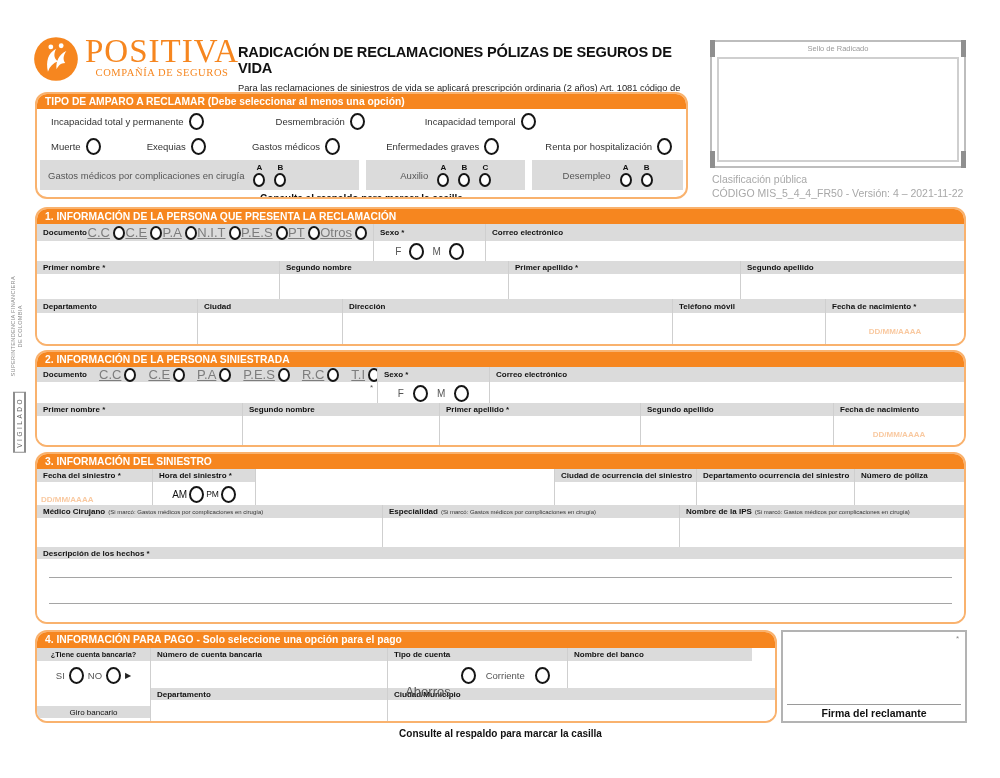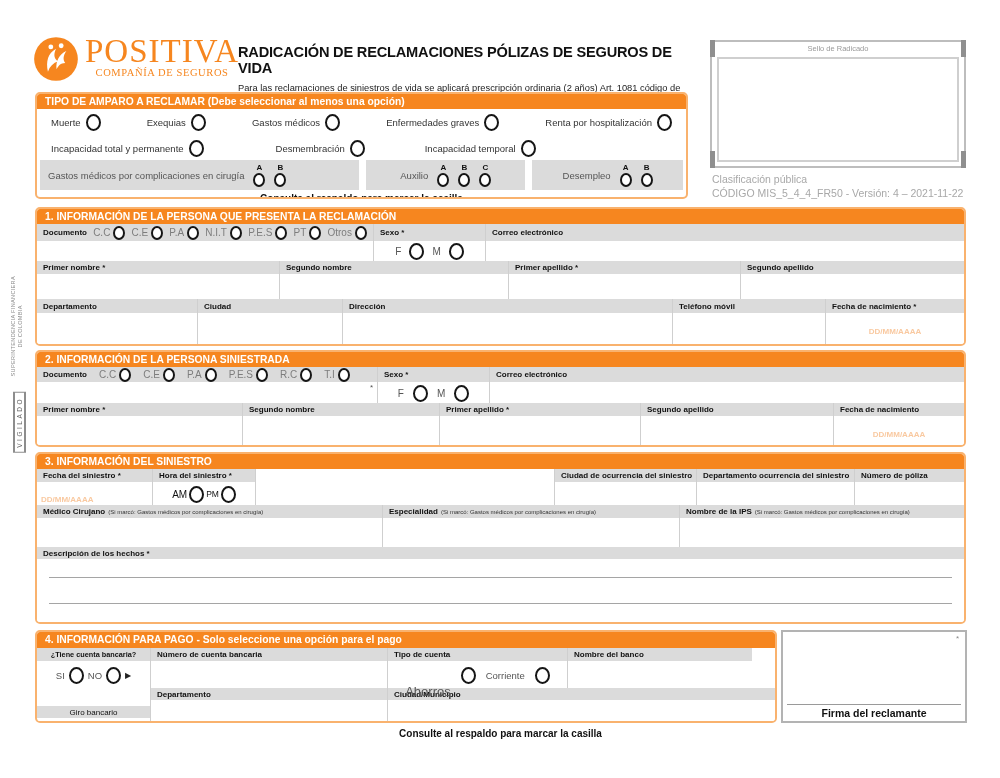--- a/index.html
+++ b/index.html
@@ -26,7 +26,7 @@
   .vigilado{position:absolute;left:13px;top:392px;writing-mode:vertical-rl;transform:rotate(180deg);border:1px solid #8d8d8d;border-left:2px solid #8d8d8d;border-right:2px solid #8d8d8d;padding:4px 1px;font-size:6.5px;letter-spacing:2.5px;color:#666;}
 
   
-  .sec{position:absolute;box-sizing:border-box;border:2px solid #F9B26E;border-radius:5px;background:#fff;overflow:hidden;}
+  .sec{position:absolute;box-sizing:border-box;border:2px solid #F9B26E;border-radius:12px;background:#fff;overflow:hidden;}
   .secbar{background:#F6861F;color:#fff;font-weight:bold;font-size:10.3px;height:15px;line-height:15px;padding-left:8px;border-radius:2px 2px 0 0;}
 
   .cols{display:flex;}

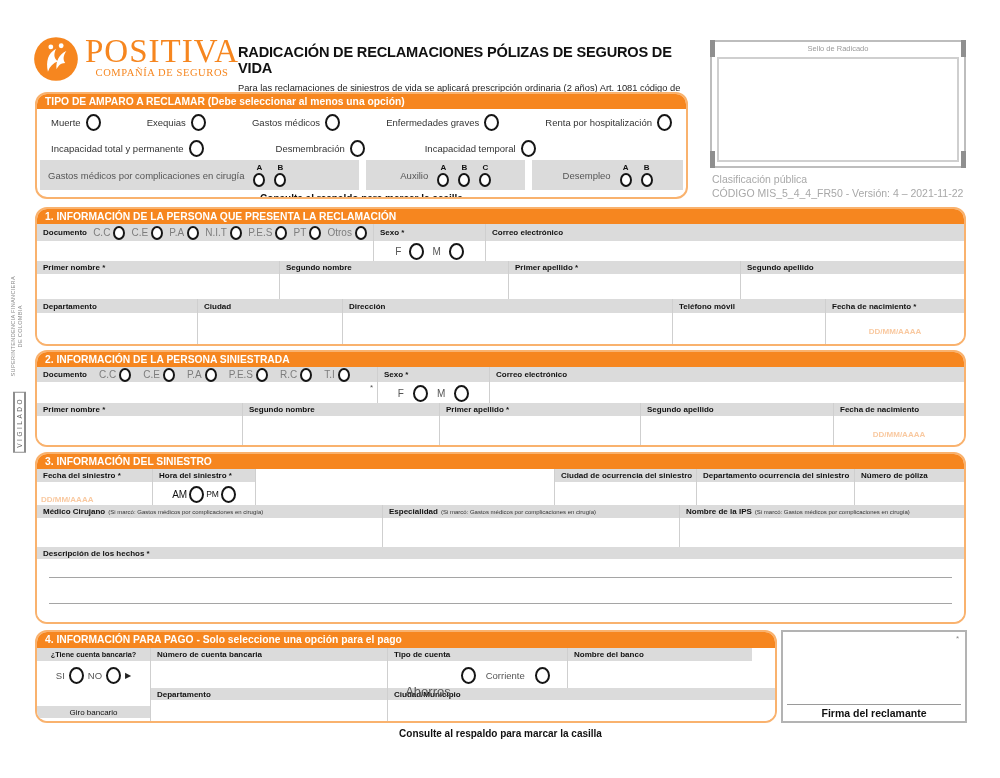--- a/index.html
+++ b/index.html
@@ -101,6 +101,20 @@
 
   <div class="sec" style="left:35px;top:92px;width:653px;height:107px;">
     <div class="secbar">TIPO DE AMPARO A RECLAMAR (Debe seleccionar al menos una opción)</div>
+    <div style="display:flex;align-items:center;height:24px;padding:0 14px;">
+      <span class="opt">
+          <span class="alabel">Incapacidad total y permanente</span>
+          <span class="rad radlg"></span>
+        </span>
+      <span class="opt" style="margin-left:72px;">
+          <span class="alabel">Desmembración</span>
+          <span class="rad radlg"></span>
+        </span>
+      <span class="opt" style="margin-left:60px;">
+          <span class="alabel">Incapacidad temporal</span>
+          <span class="rad radlg"></span>
+        </span>
+    </div>
     <div style="display:flex;align-items:center;height:27px;padding:0 14px;justify-content:space-between;">
       <span class="opt">
           <span class="alabel">Muerte</span>
@@ -120,20 +134,6 @@
         </span>
       <span class="opt">
           <span class="alabel">Renta por hospitalización</span>
-          <span class="rad radlg"></span>
-        </span>
-    </div>
-    <div style="display:flex;align-items:center;height:24px;padding:0 14px;">
-      <span class="opt">
-          <span class="alabel">Incapacidad total y permanente</span>
-          <span class="rad radlg"></span>
-        </span>
-      <span class="opt" style="margin-left:72px;">
-          <span class="alabel">Desmembración</span>
-          <span class="rad radlg"></span>
-        </span>
-      <span class="opt" style="margin-left:60px;">
-          <span class="alabel">Incapacidad temporal</span>
           <span class="rad radlg"></span>
         </span>
     </div>

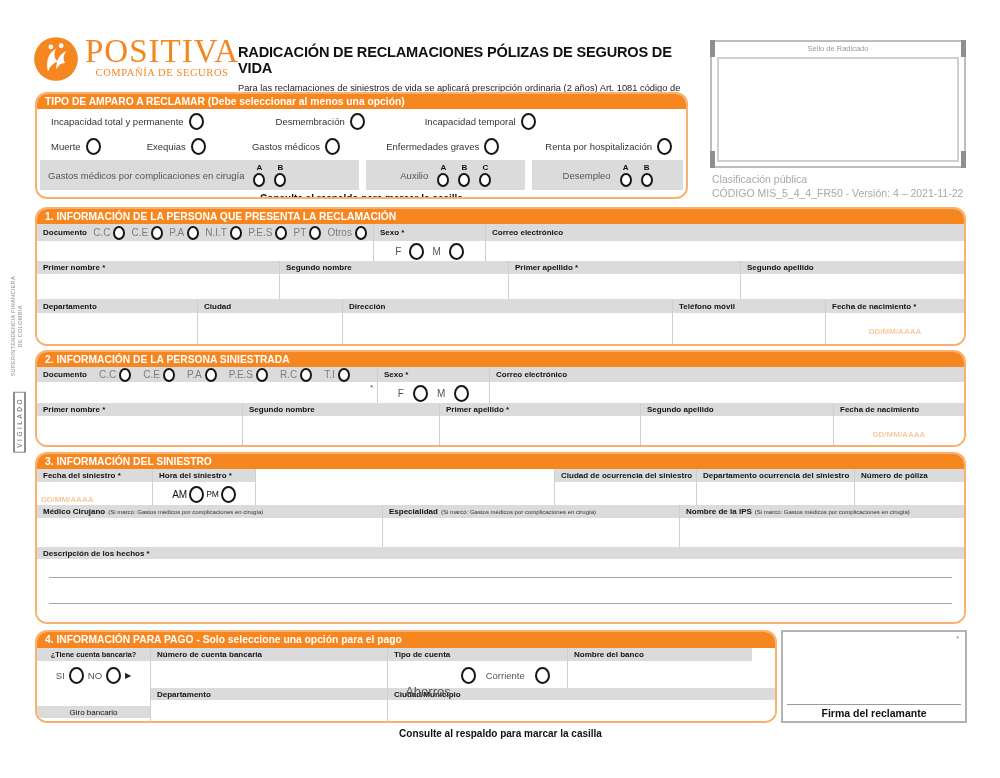--- a/index.html
+++ b/index.html
@@ -36,7 +36,7 @@
   .wh{position:relative;background:#fff;box-sizing:border-box;}
   .sl{font-size:8px;font-weight:bold;white-space:nowrap;}
   .nt{font-size:6px;font-weight:normal;color:#333;}
-  .doclab{font-size:10px;color:#7d7d7d;white-space:nowrap;}
+  .doclab{font-size:13px;color:#7d7d7d;white-space:nowrap;text-decoration:underline;}
 
   .rad{display:inline-block;box-sizing:border-box;width:12px;height:14px;border:2.4px solid #161616;border-radius:50%;background:#fff;vertical-align:middle;flex-shrink:0;}
   .radlg{width:15px;height:17px;border-width:2.6px;}

